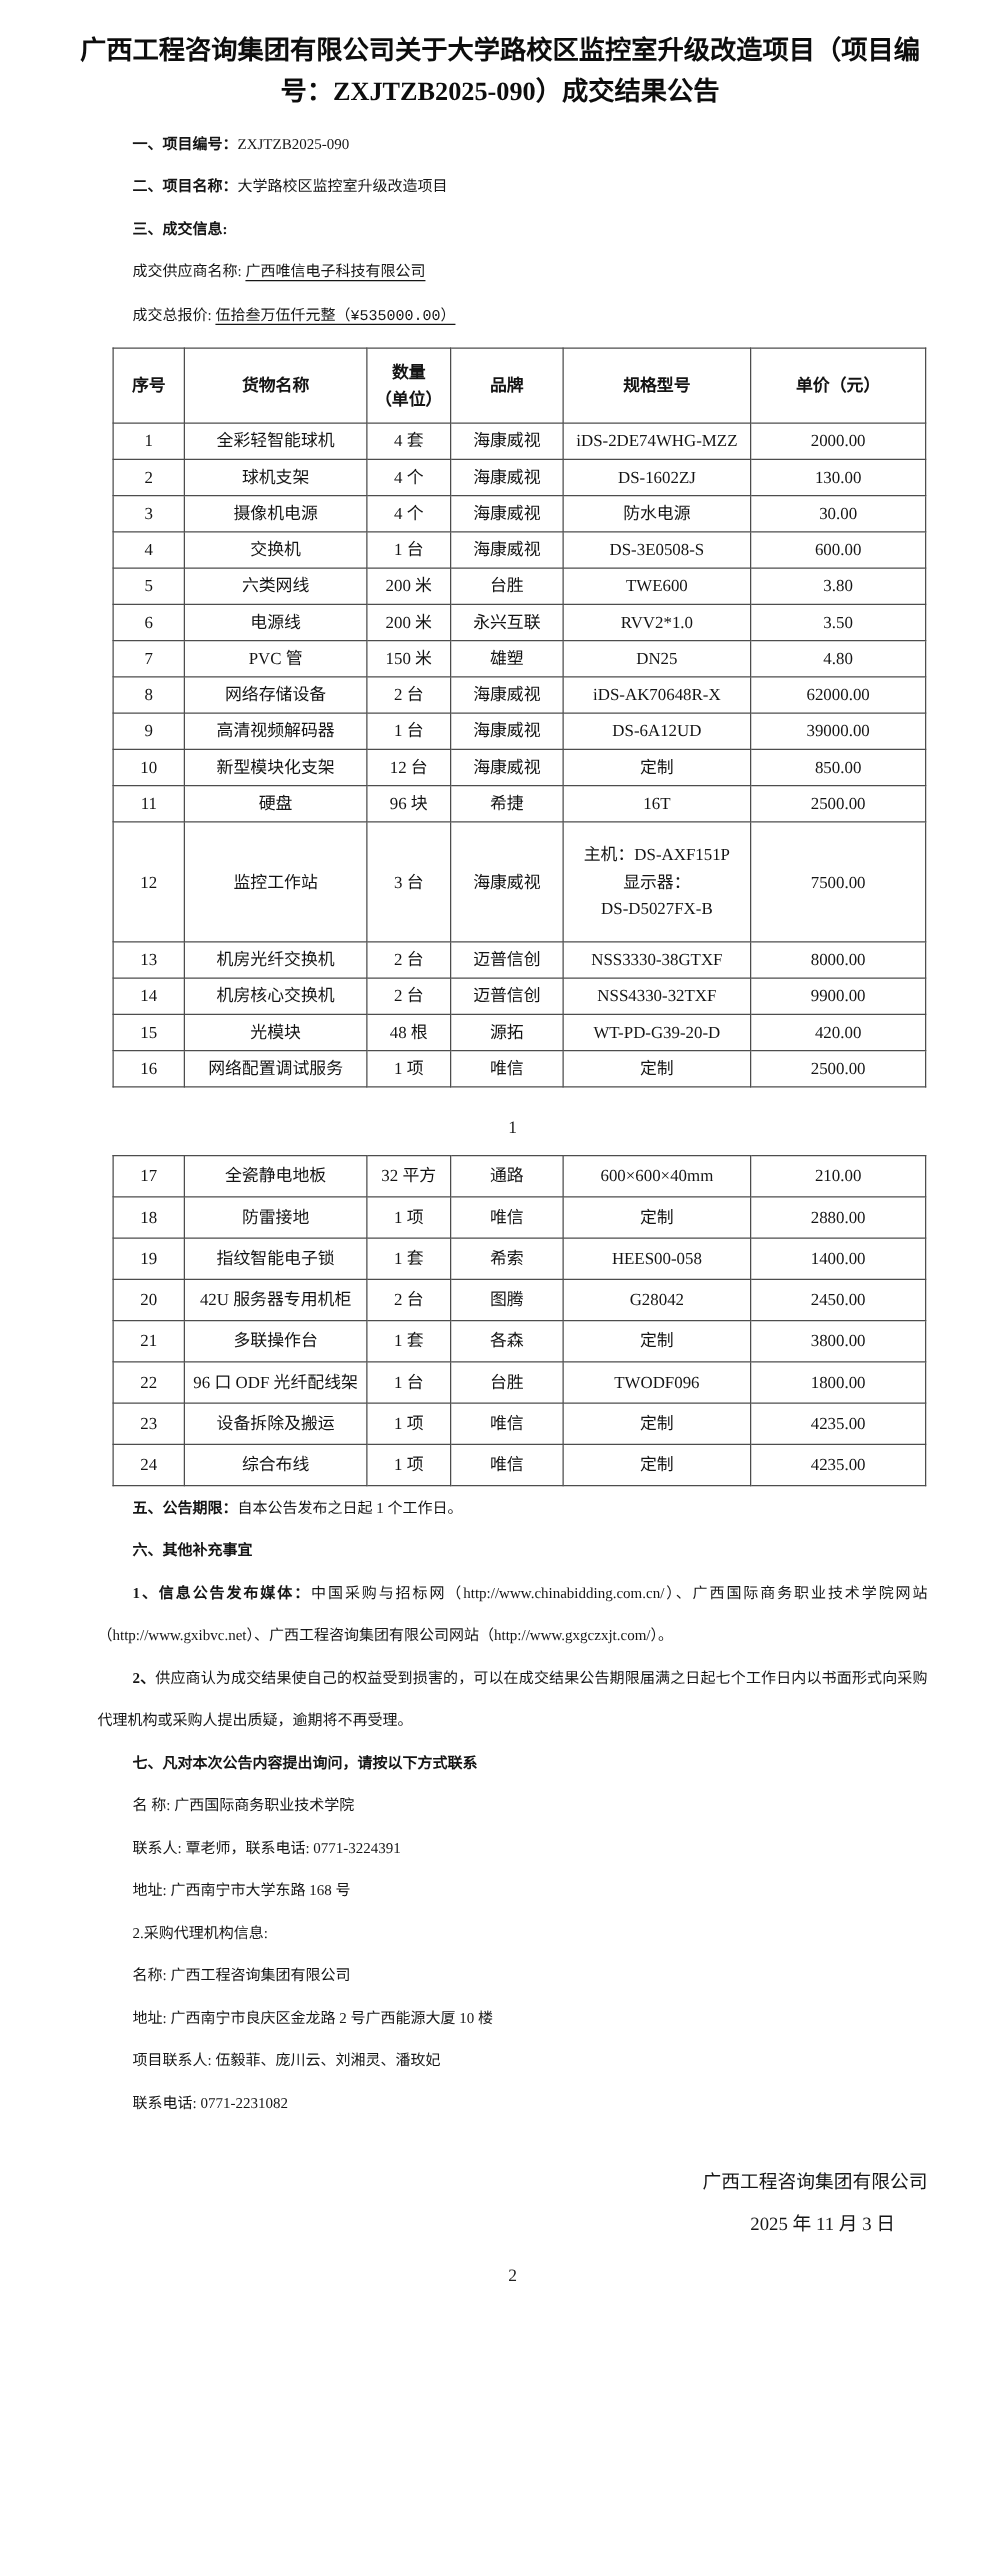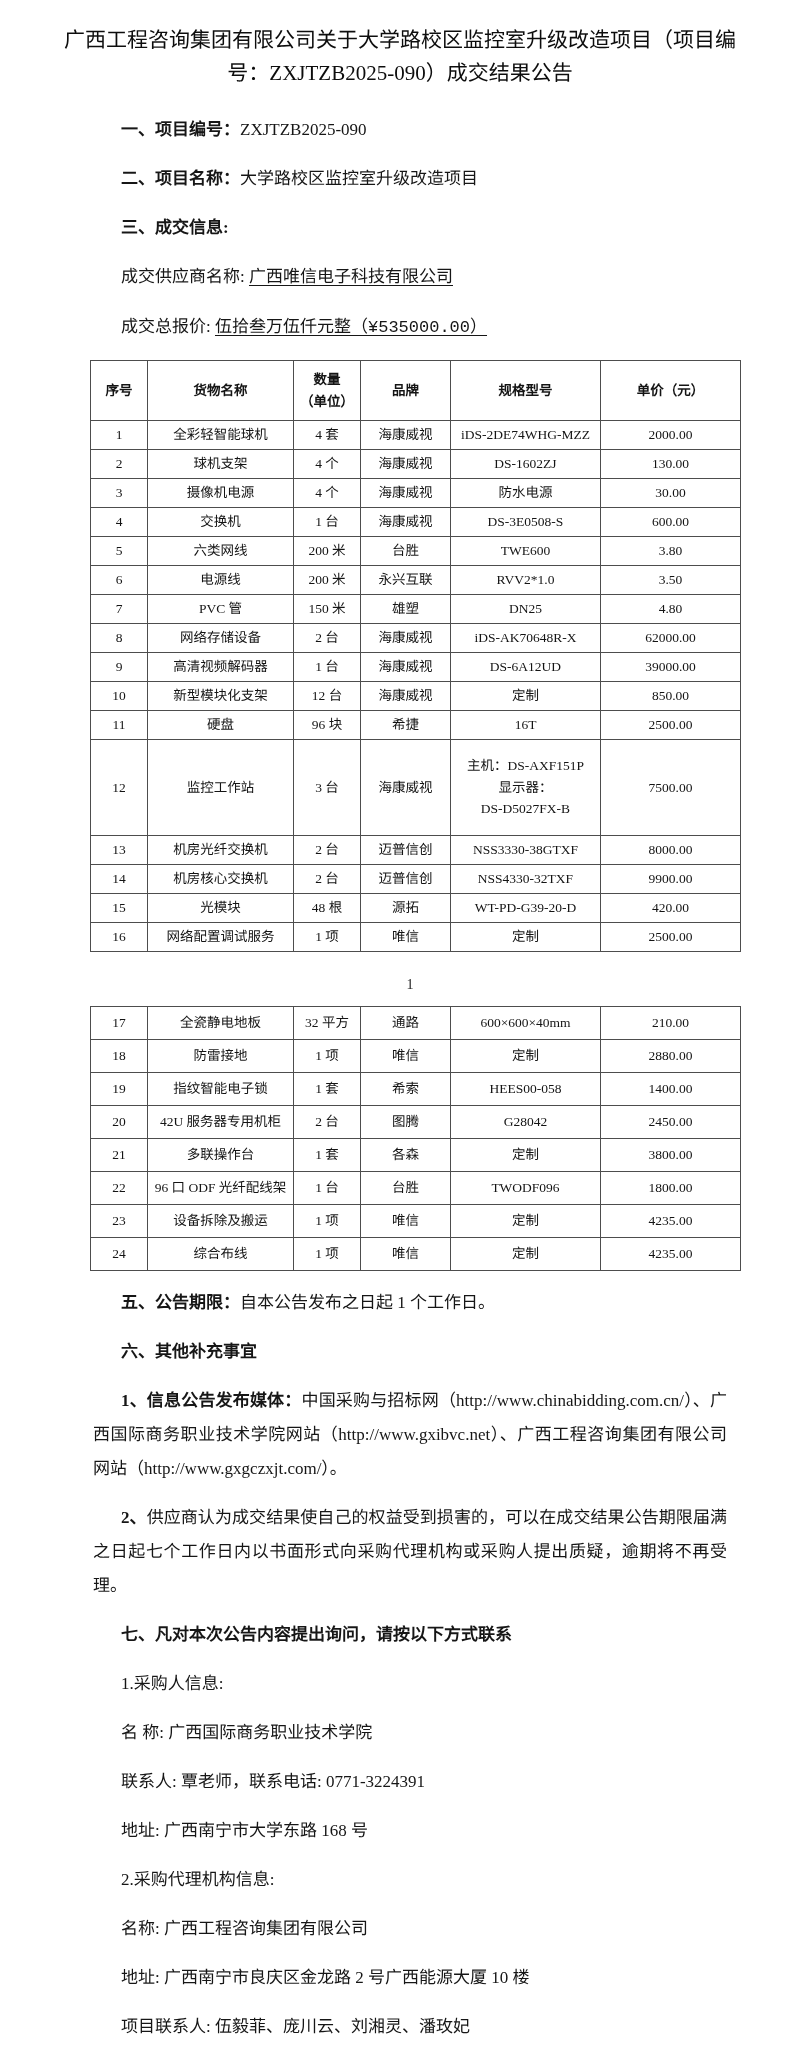--- a/index.html
+++ b/index.html
@@ -10,7 +10,7 @@
   }
   .page{padding-top:18px;}
   h1.doc-title{
-    font-size:21px;line-height:33px;font-weight:normal;
+    font-size:21px;line-height:33px;font-weight:bold;
     text-align:center;margin:0;padding:6px 52px 8px 52px;color:#0d0d0d;
   }
   .content{padding:0 58px 0 78px;}

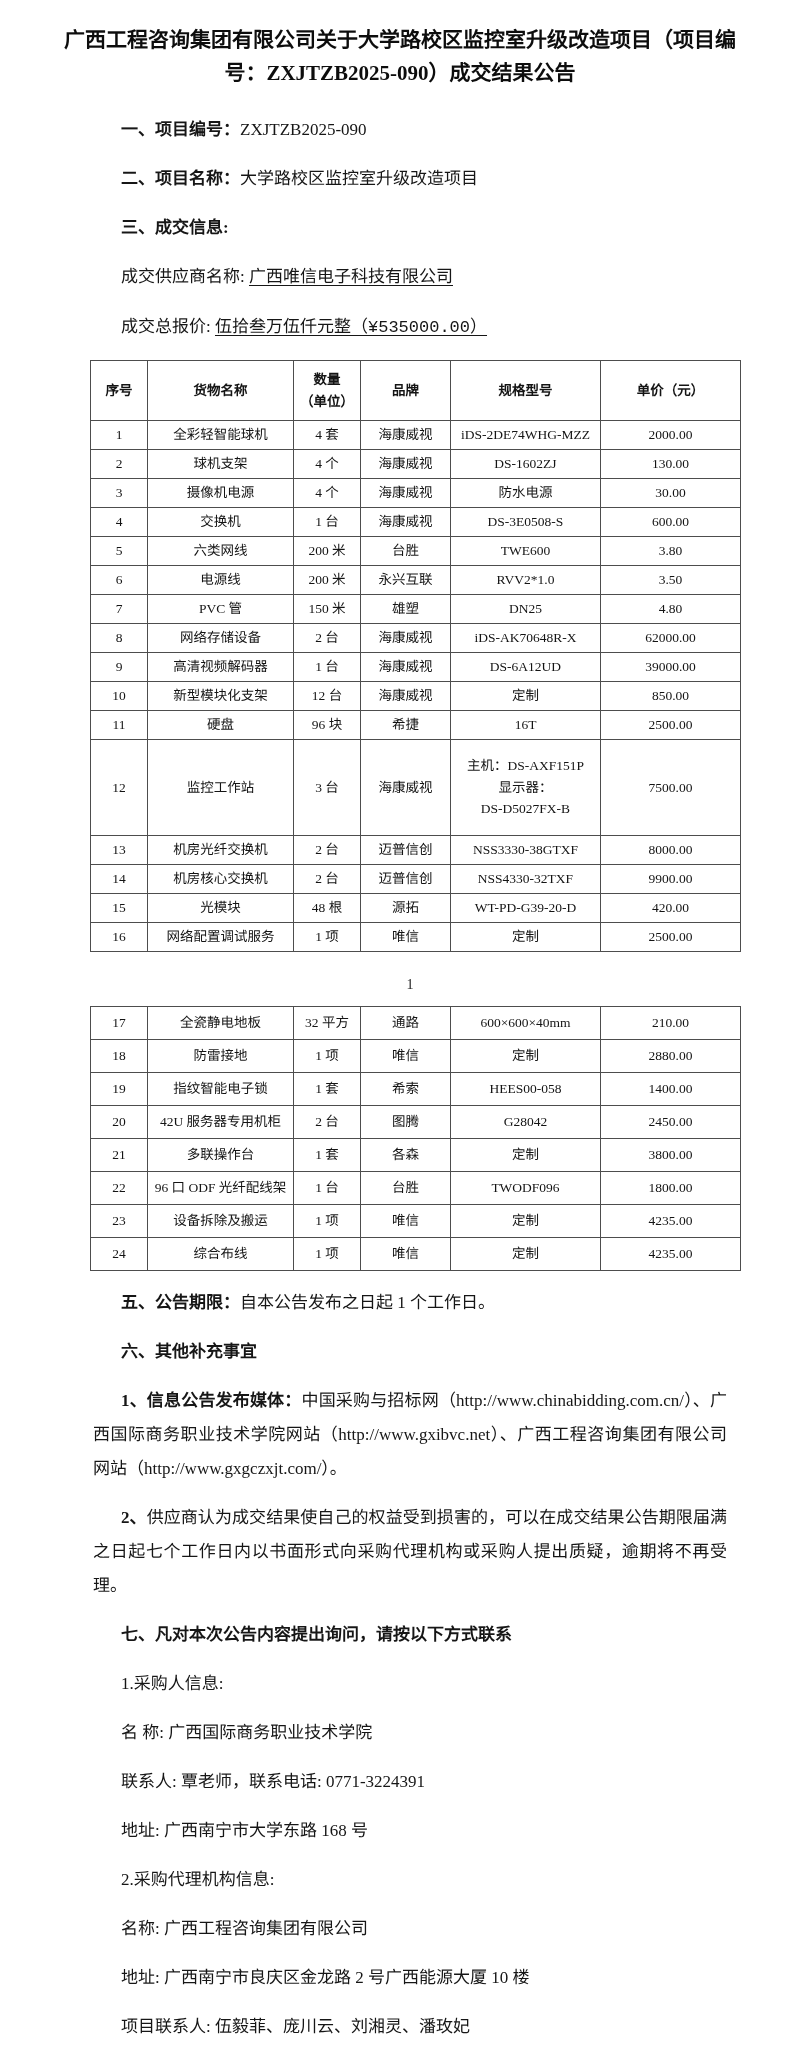--- a/index.html
+++ b/index.html
@@ -15,7 +15,7 @@
   }
   .content{padding:0 58px 0 78px;}
   p.line{
-    font-size:17px;line-height:34px;margin:15px;
+    font-size:12px;line-height:34px;margin:0;
     text-align:justify;text-indent:28px;
   }
   p.line b{font-weight:bold;}

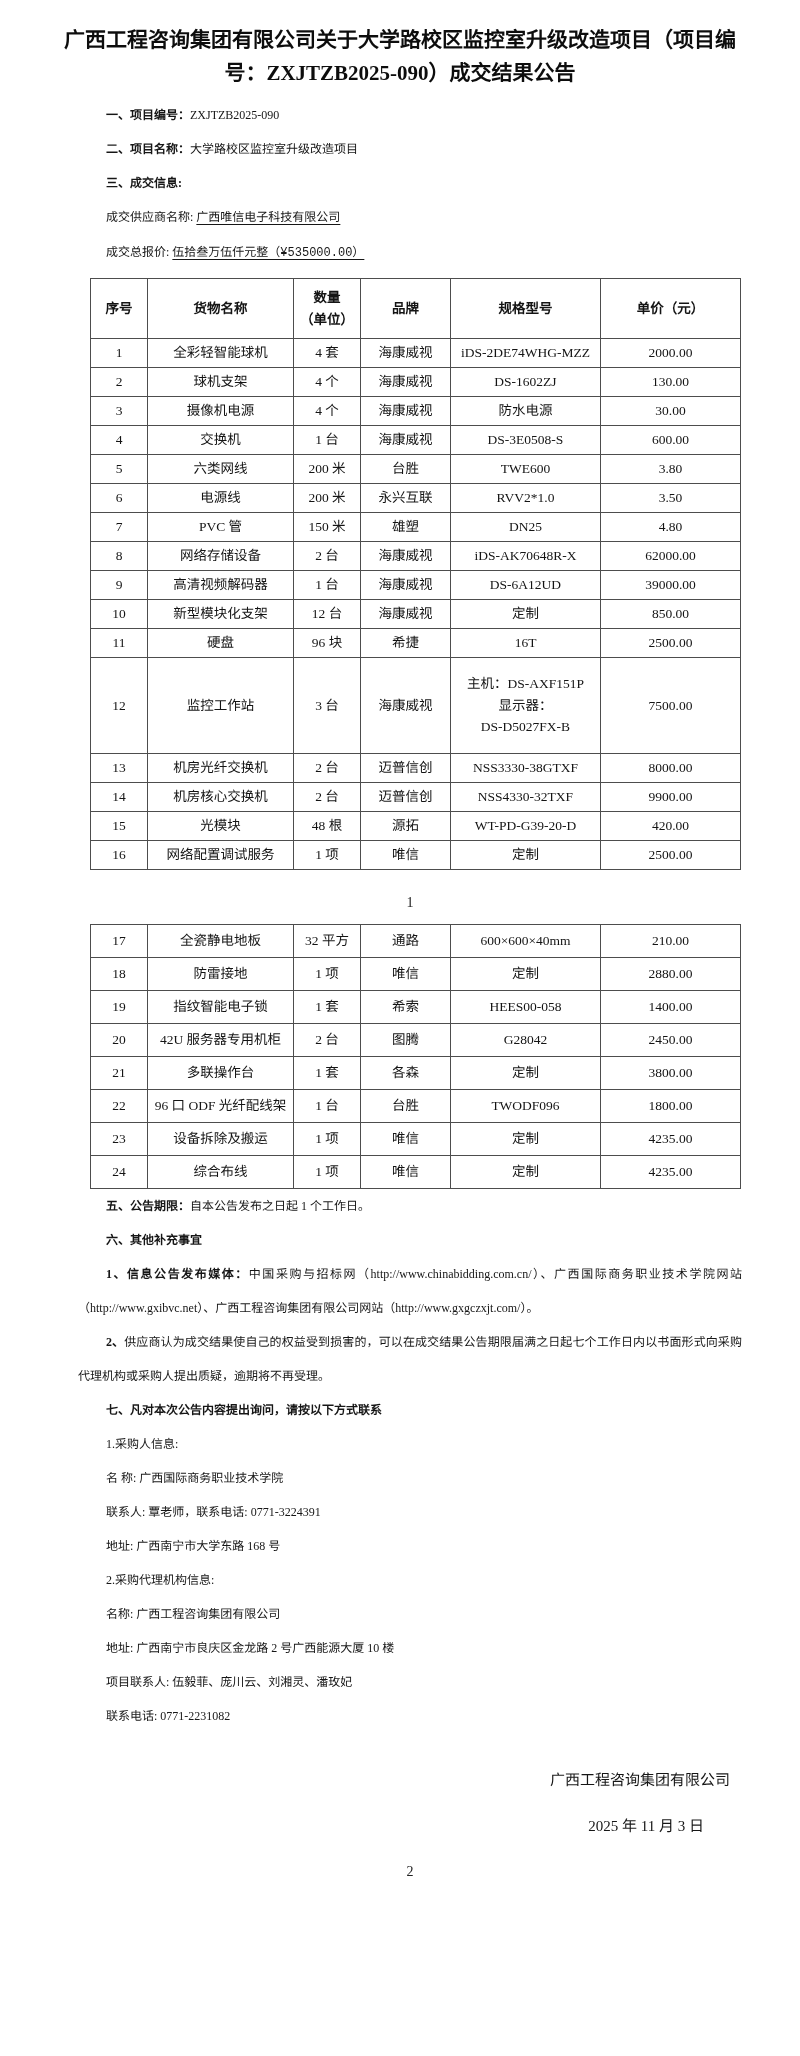--- a/index.html
+++ b/index.html
@@ -318,7 +318,6 @@
 
     <p class="line"><b>七、凡对本次公告内容提出询问，请按以下方式联系</b></p>
 
-    <p class="line">1.采购人信息:</p>
     <p class="line">名 称: 广西国际商务职业技术学院</p>
     <p class="line">联系人: 覃老师，联系电话: 0771-3224391</p>
     <p class="line">地址: 广西南宁市大学东路 168 号</p>

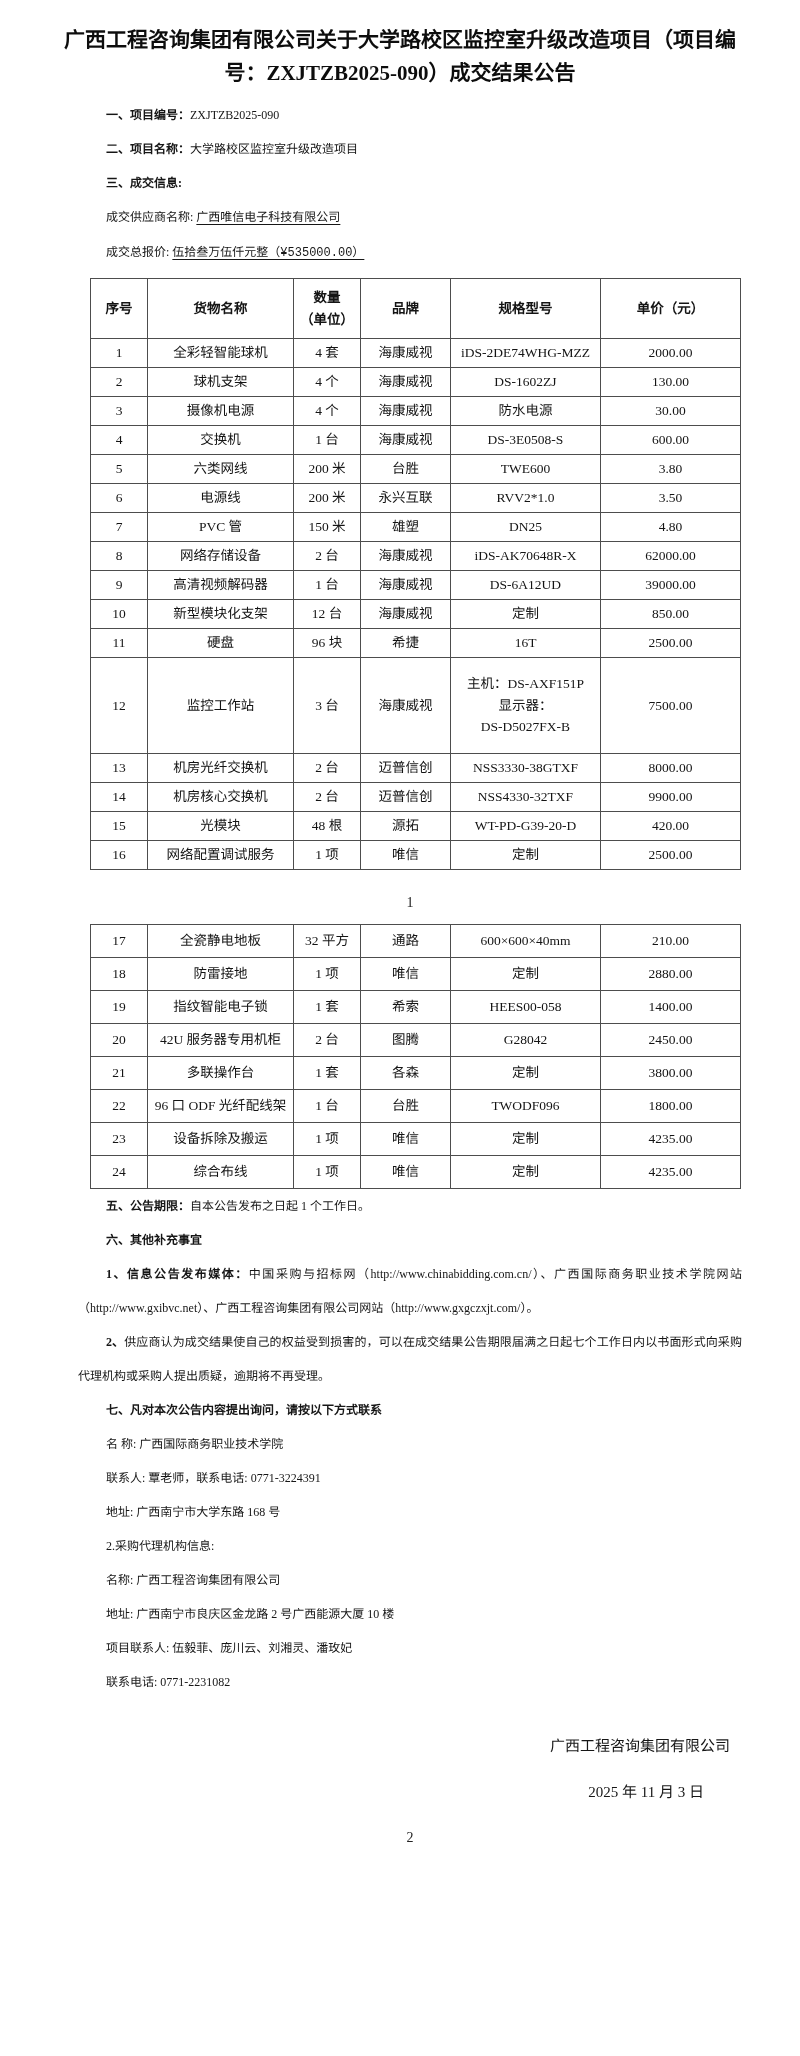--- a/index.html
+++ b/index.html
@@ -49,7 +49,7 @@
   .pagenum.p1{margin-top:16px;}
   .pagenum.p2{margin-top:8px;}
   .sec5{margin-top:12px;}
-  p.right-line{font-size:15px;line-height:34px;margin:12px;text-align:right;}
+  p.right-line{font-size:15px;line-height:34px;margin:0;text-align:right;}
   p.right-line.org{padding-right:-6px;}
   p.right-line.org{padding-right:0;}
   p.right-line.date{padding-right:26px;}

